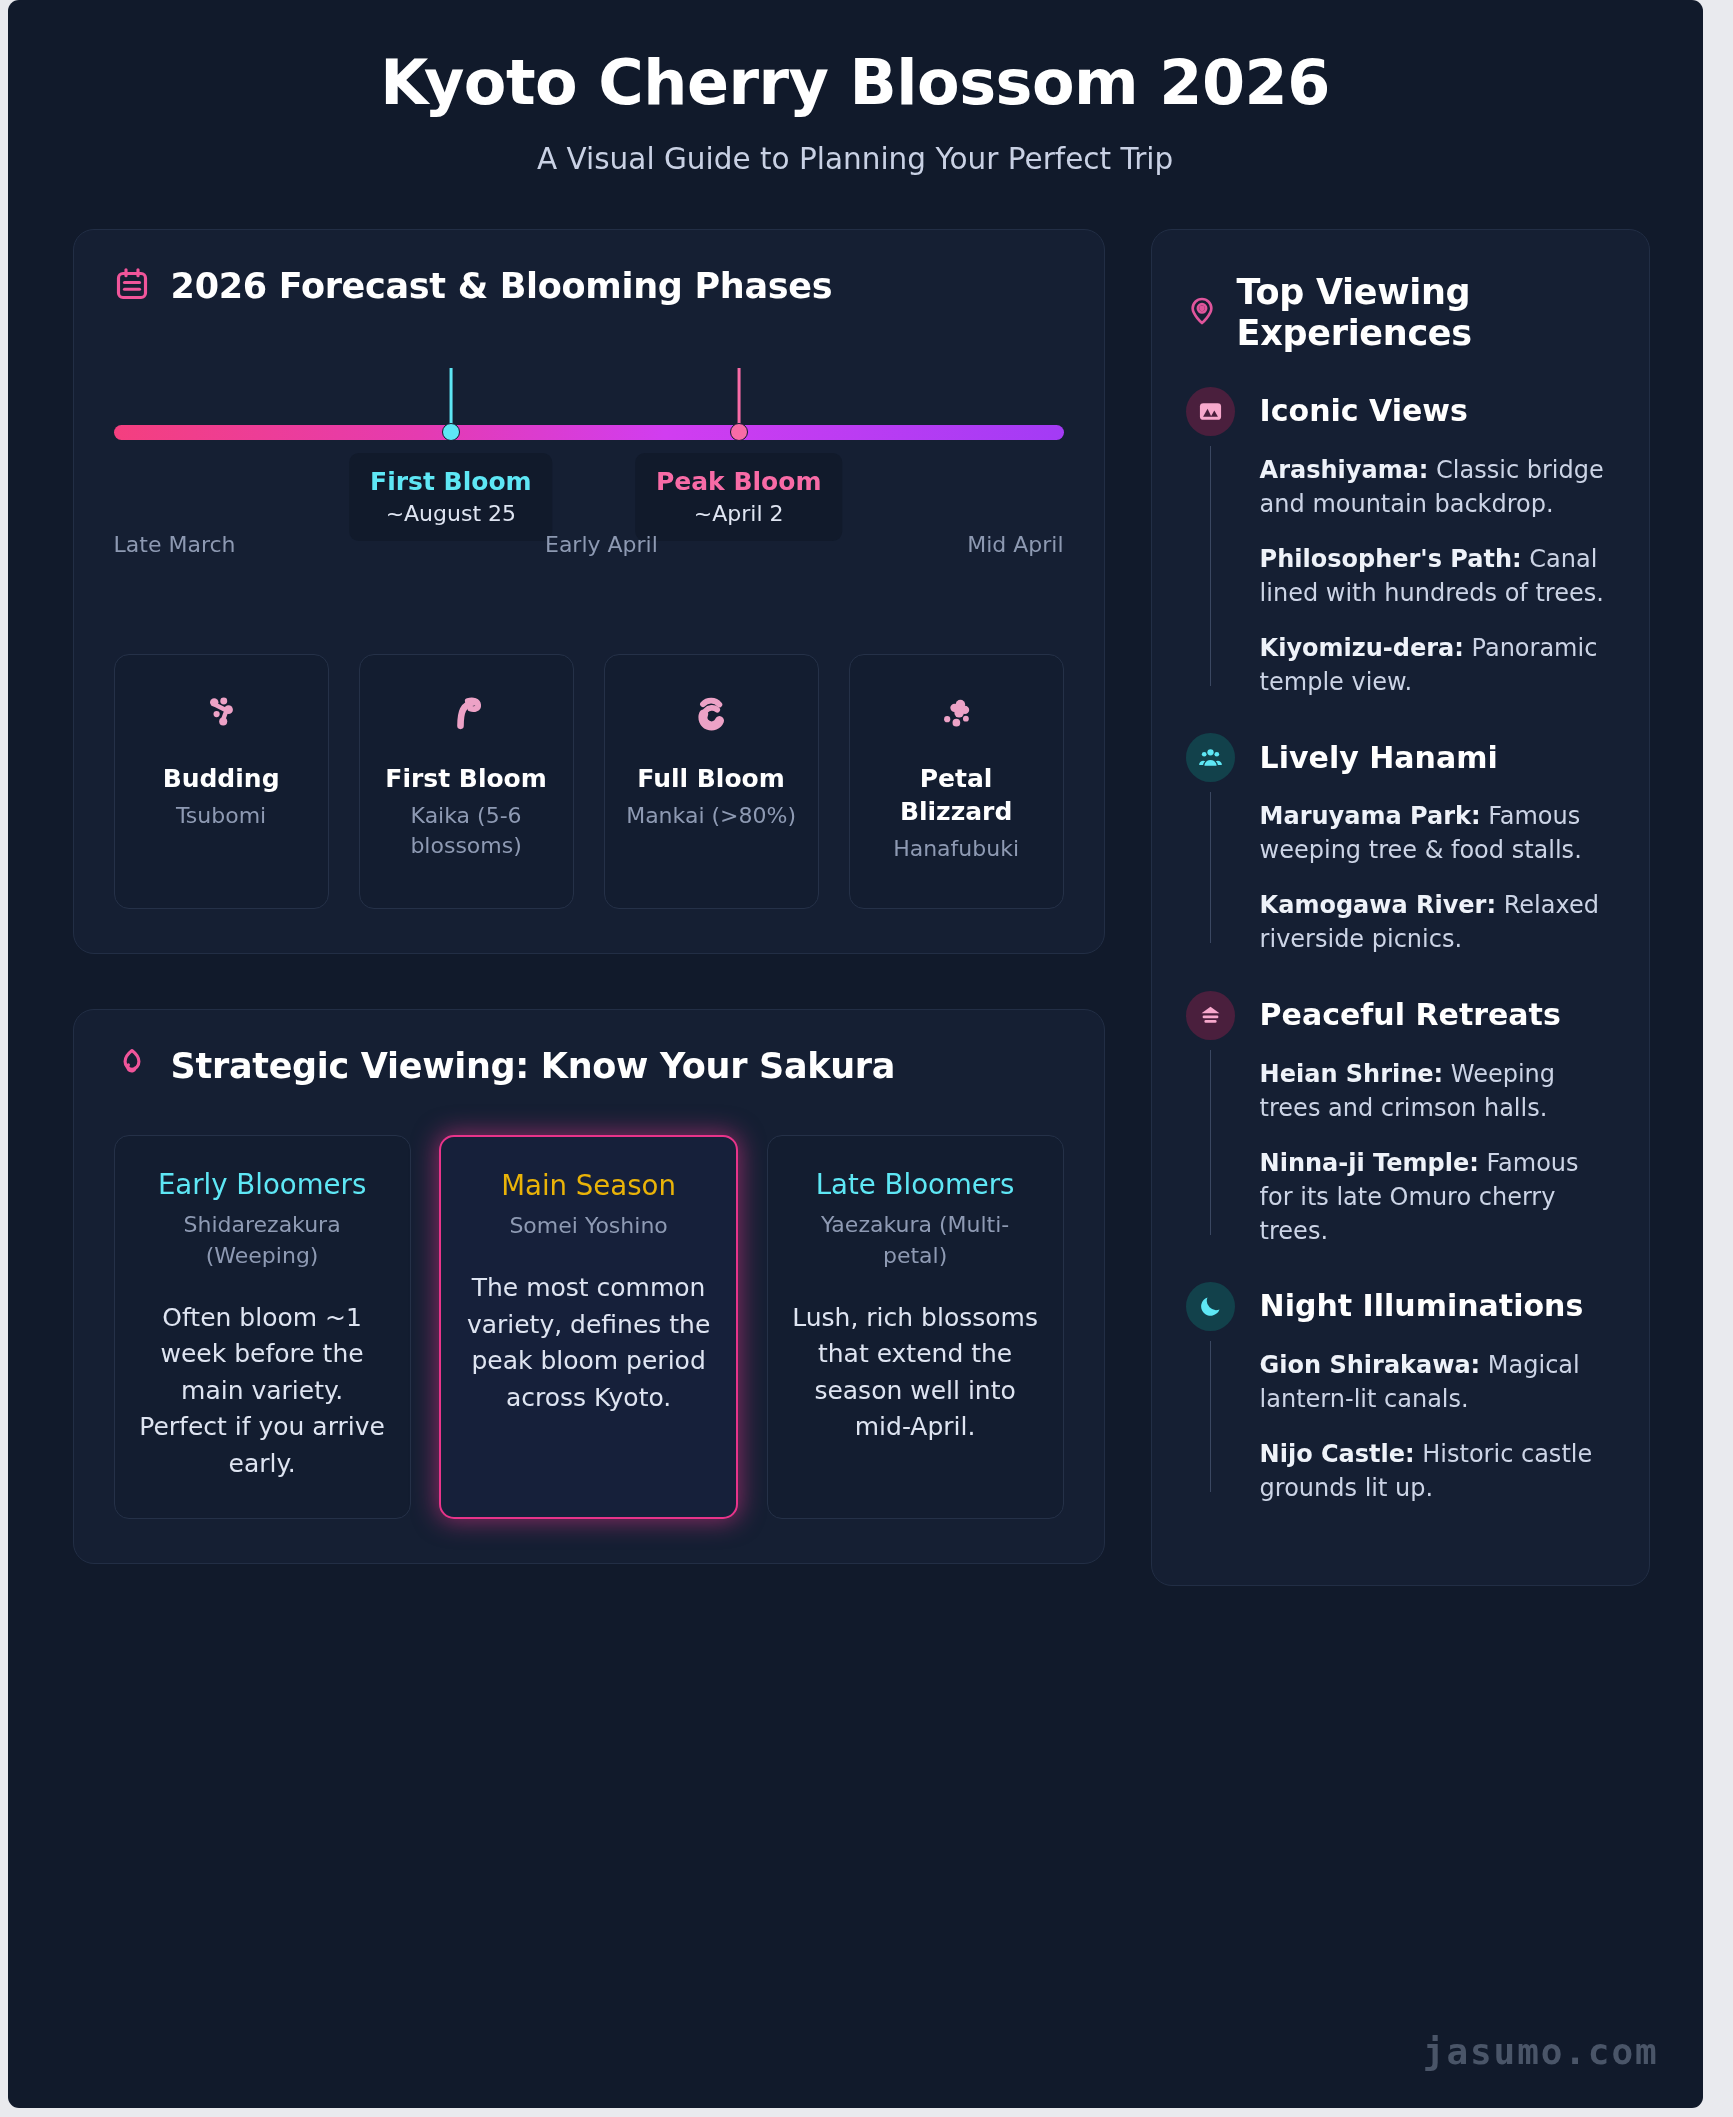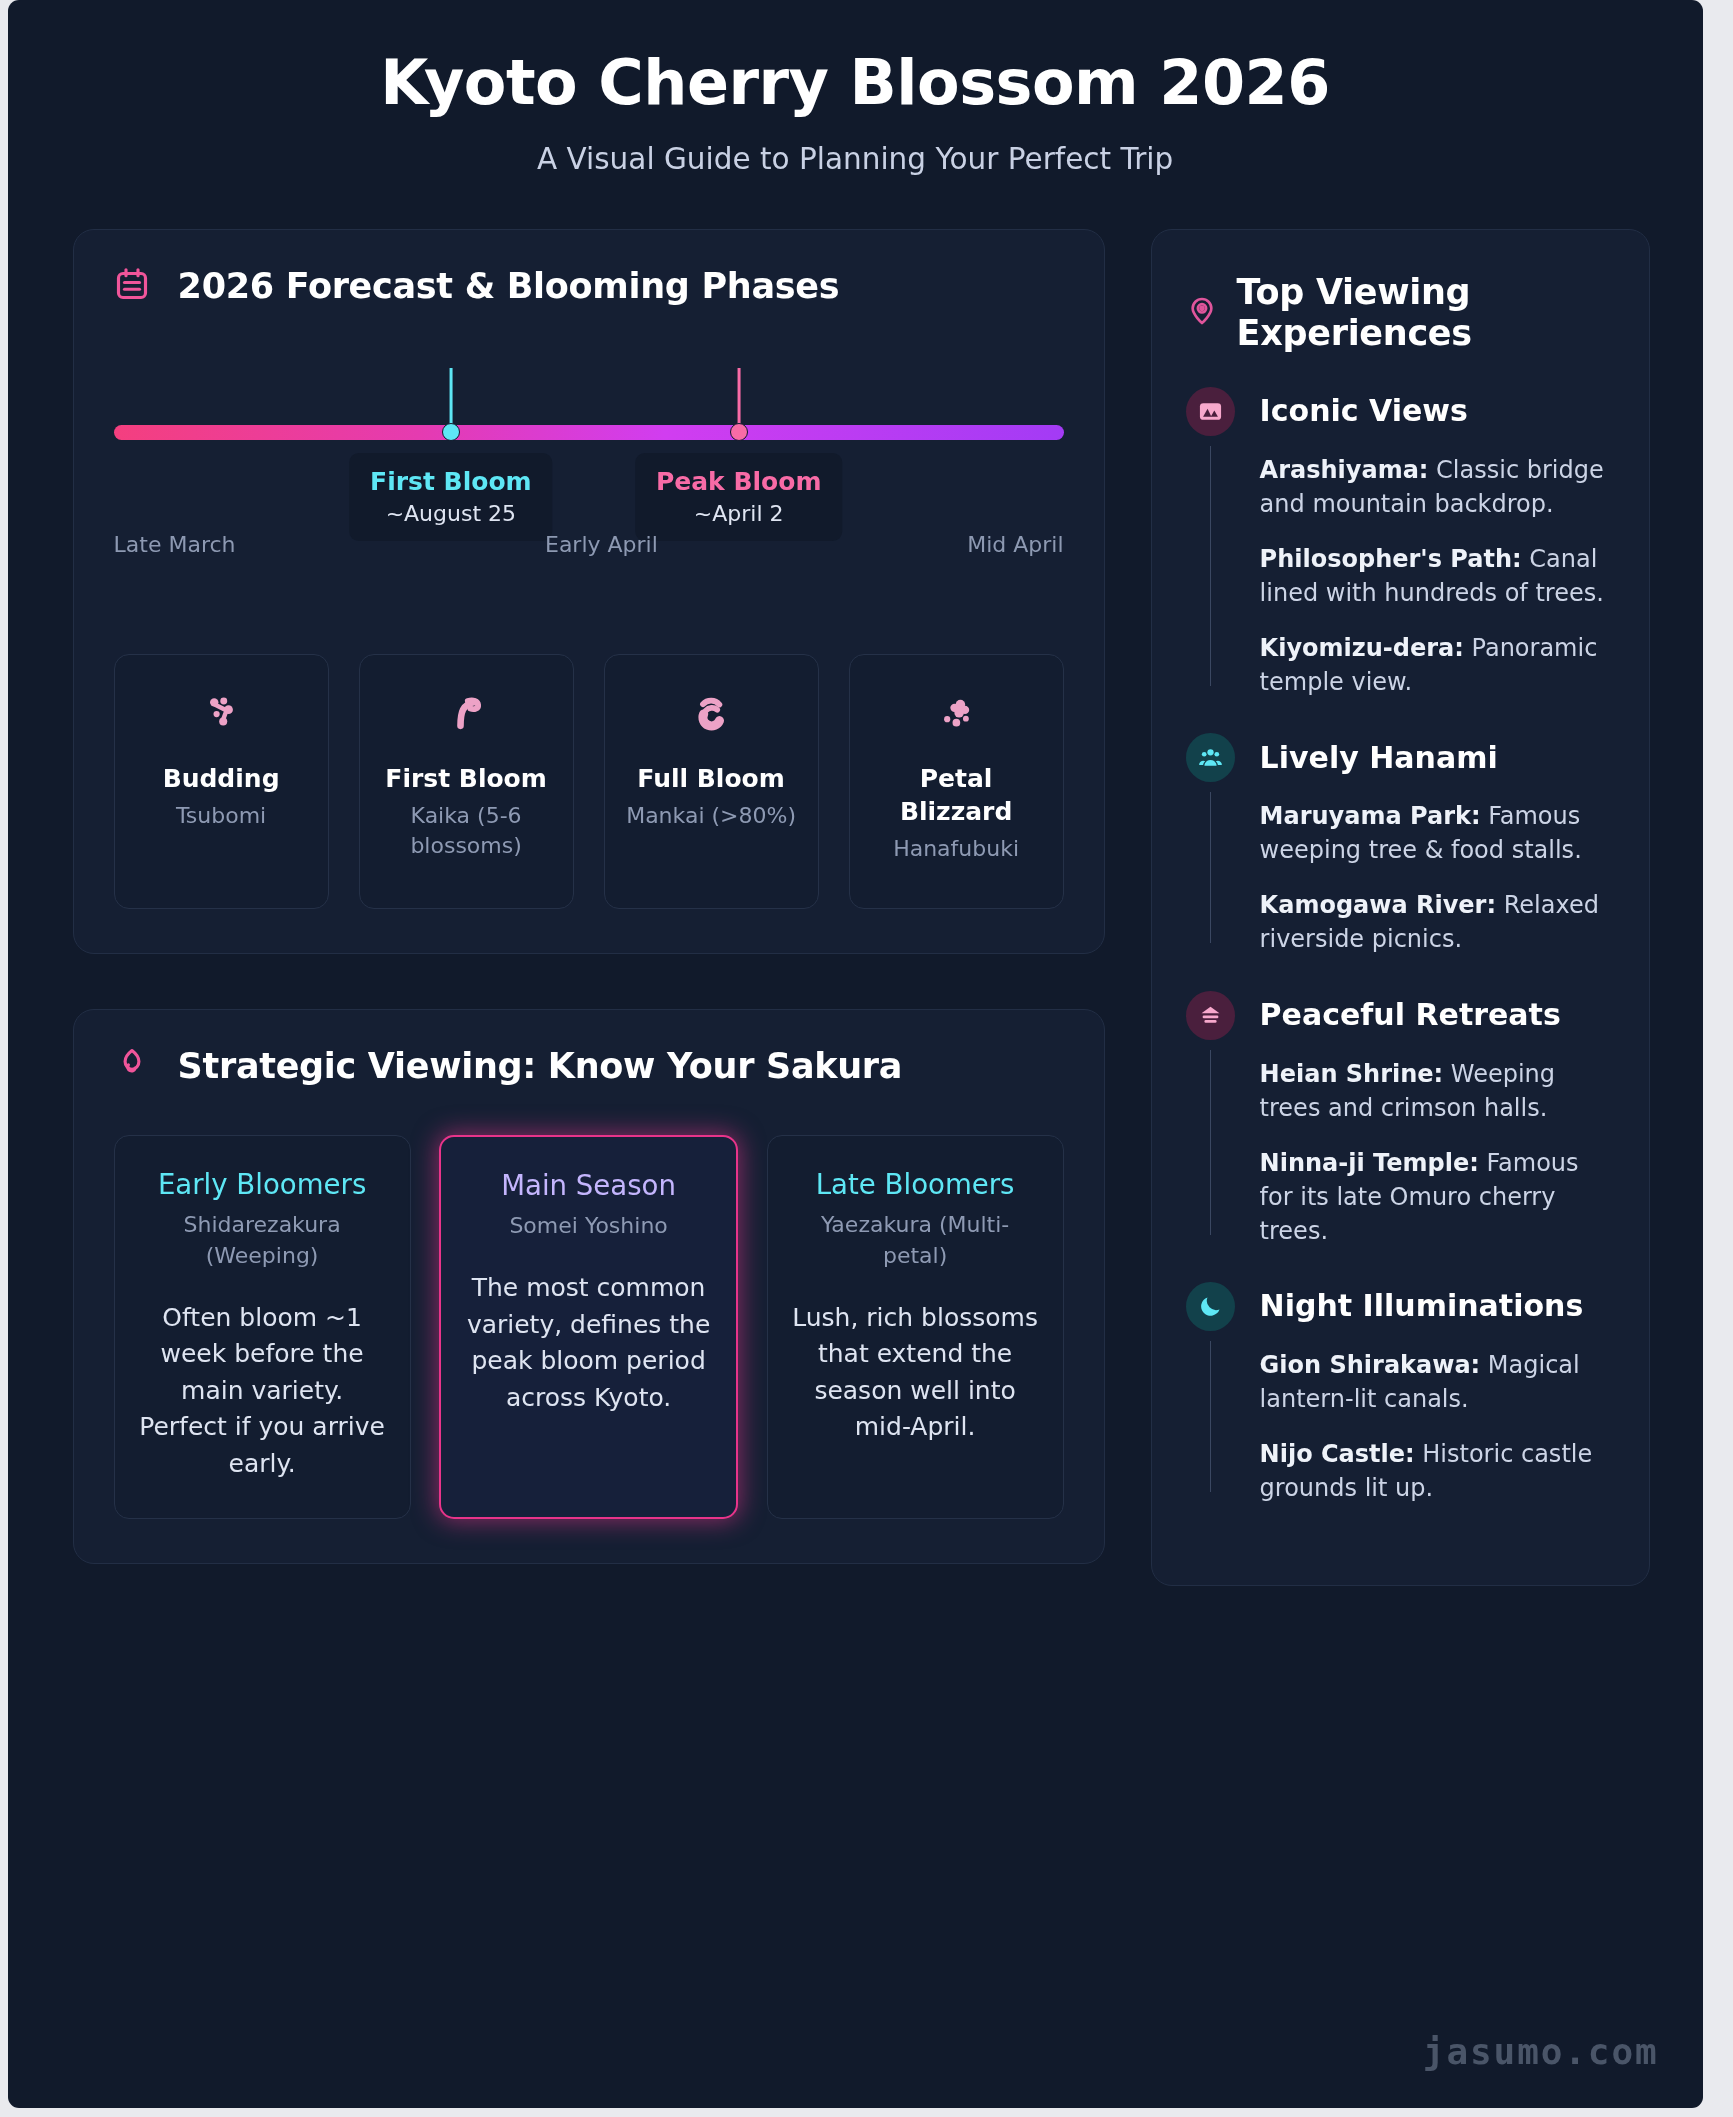--- a/index.html
+++ b/index.html
@@ -59,7 +59,7 @@
   .card-title {
     display: flex;
     align-items: center;
-    gap: 28px;
+    gap: 21px;
     margin-bottom: 9.5px;
   }
   .card-title .t {

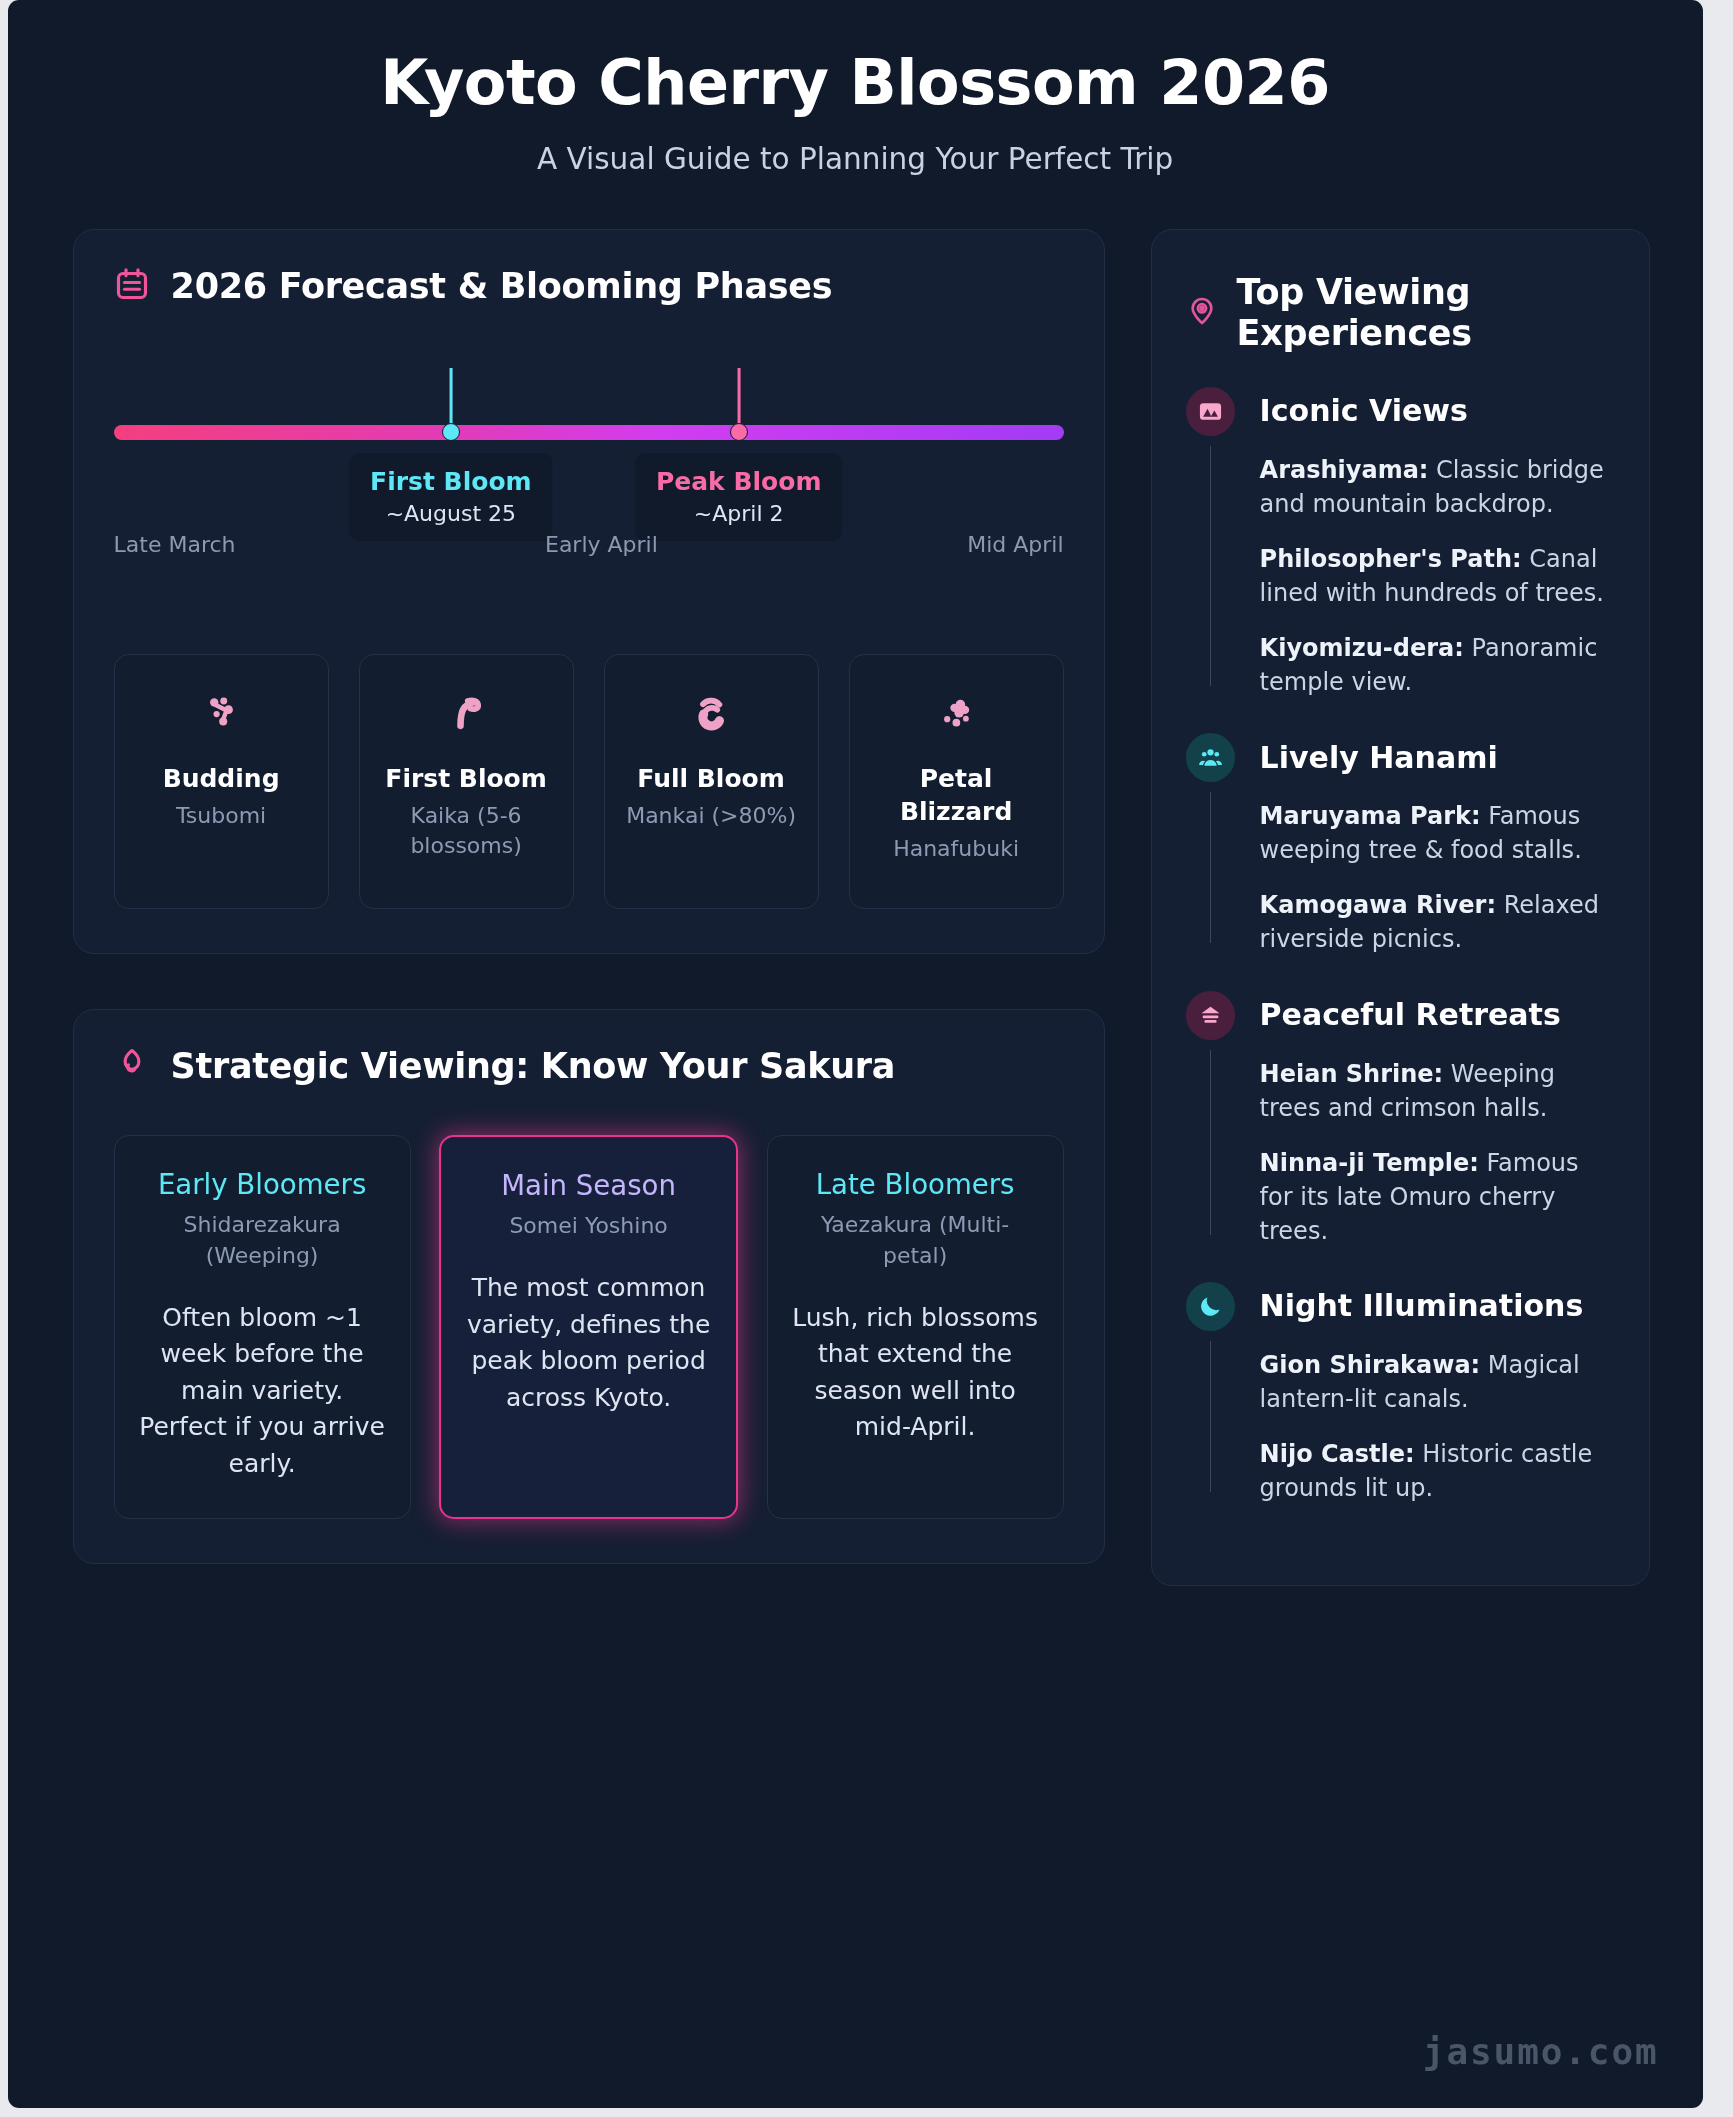--- a/index.html
+++ b/index.html
@@ -305,7 +305,7 @@
               <div class="desc">Often bloom ~1 week before the main variety. Perfect if you arrive early.</div>
             </div>
             <div class="variety highlight">
-              <div class="nm" style="color:#c4b5fd">Main Season</div>
+              <div class="nm" style="color:#eab308">Main Season</div>
               <div class="sci">Somei Yoshino</div>
               <div class="desc">The most common variety, defines the peak bloom period across Kyoto.</div>
             </div>

